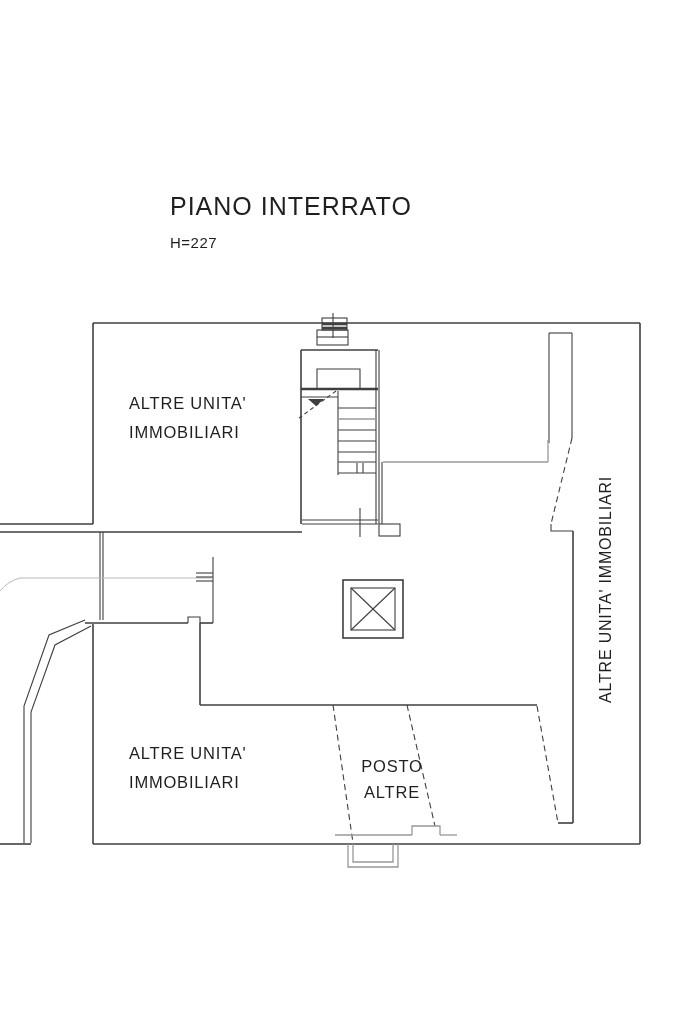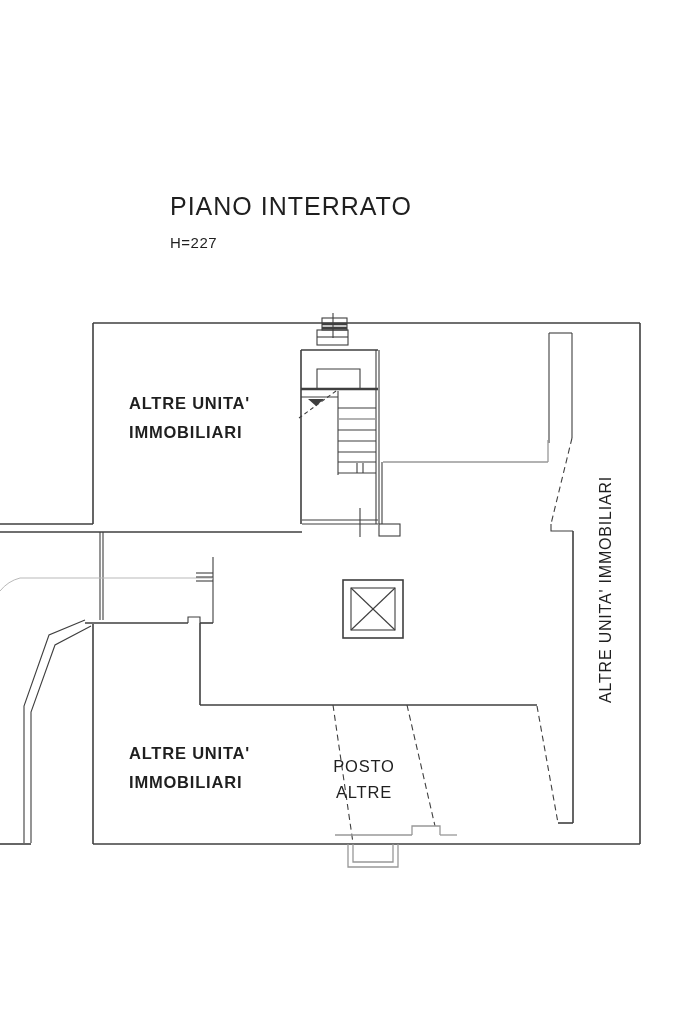--- a/index.html
+++ b/index.html
@@ -26,7 +26,7 @@
     position:absolute;color:var(--text,#222);
     font-size:16.5px;letter-spacing:0.8px;white-space:nowrap;
   }
-  .room-label .ln{line-height:29px;font-weight:bold;}
+  .room-label .ln{line-height:29px;}
   .parking-label{
     position:absolute;left:314px;top:753px;width:100px;
     text-align:center;color:var(--text,#222);

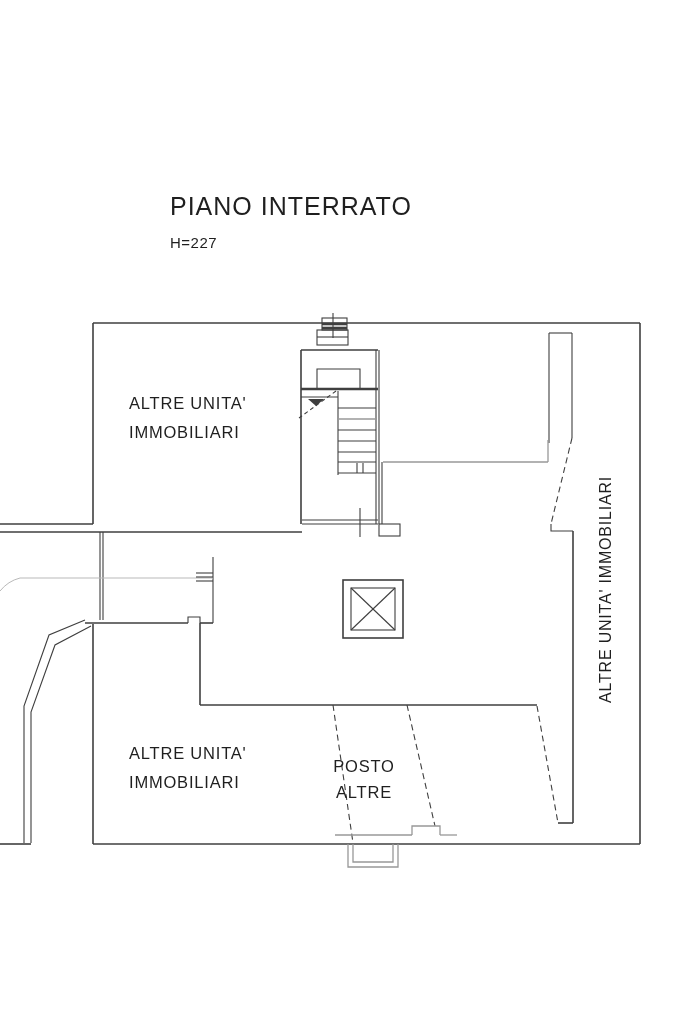--- a/index.html
+++ b/index.html
@@ -28,7 +28,7 @@
   }
   .room-label .ln{line-height:29px;}
   .parking-label{
-    position:absolute;left:314px;top:753px;width:100px;
+    position:absolute;left:342px;top:753px;width:100px;
     text-align:center;color:var(--text,#222);
     font-size:16.5px;letter-spacing:0.8px;
   }

